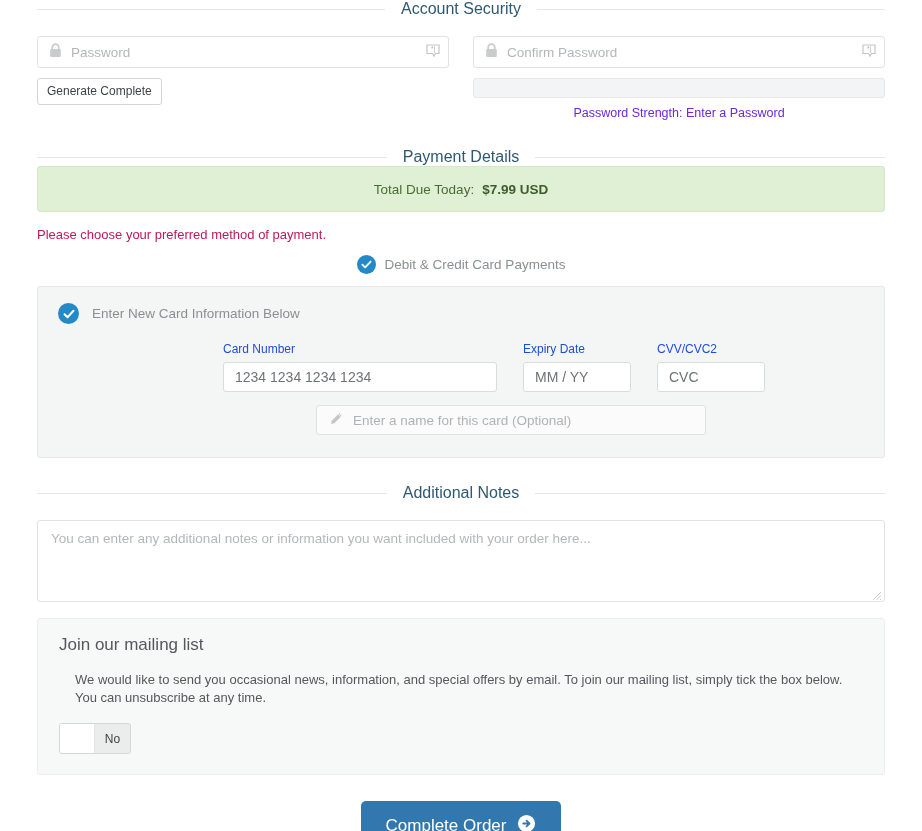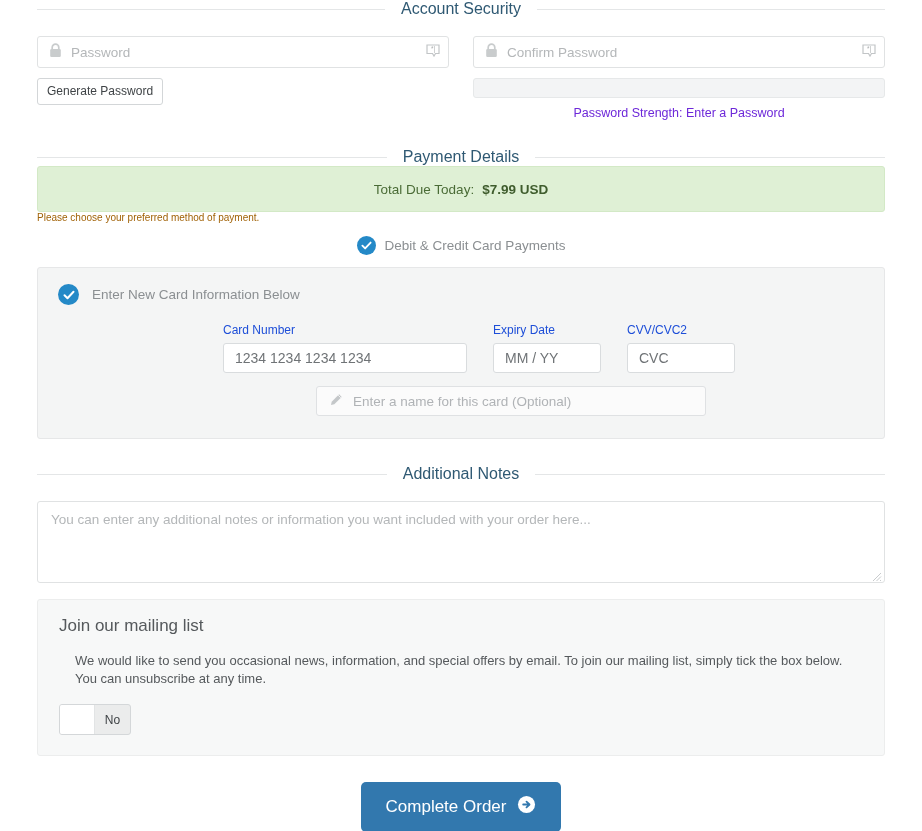--- a/index.html
+++ b/index.html
@@ -319,7 +319,7 @@
           </svg>
         </span>
       </div>
-      <button class="btn-generate">Generate Password</button>
+      <button class="btn-generate">Generate Complete</button>
     </div>
 
     <div class="col">

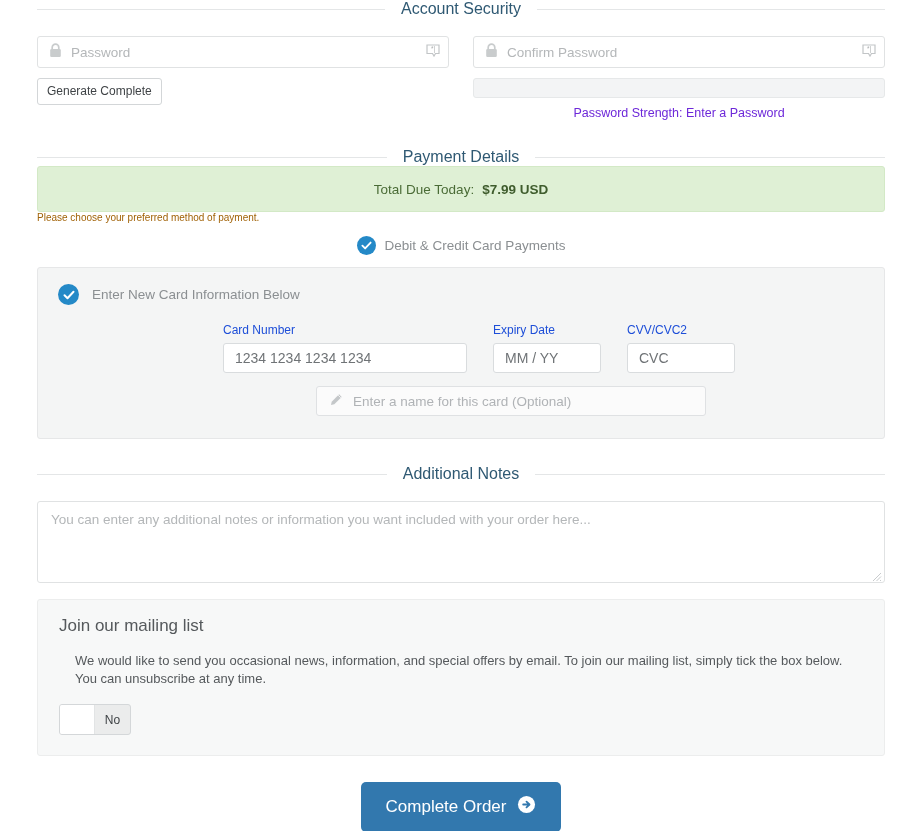--- a/index.html
+++ b/index.html
@@ -118,8 +118,9 @@
   }
   .total-banner .amount { font-weight: bold; color: #3f5c2d; }
   .pay-hint {
-    font-size: 10px;
-    color: #a16207;
+    margin-top: 15px;
+    font-size: 13px;
+    color: #be185d;
   }
   .method-row {
     margin-top: 13px;

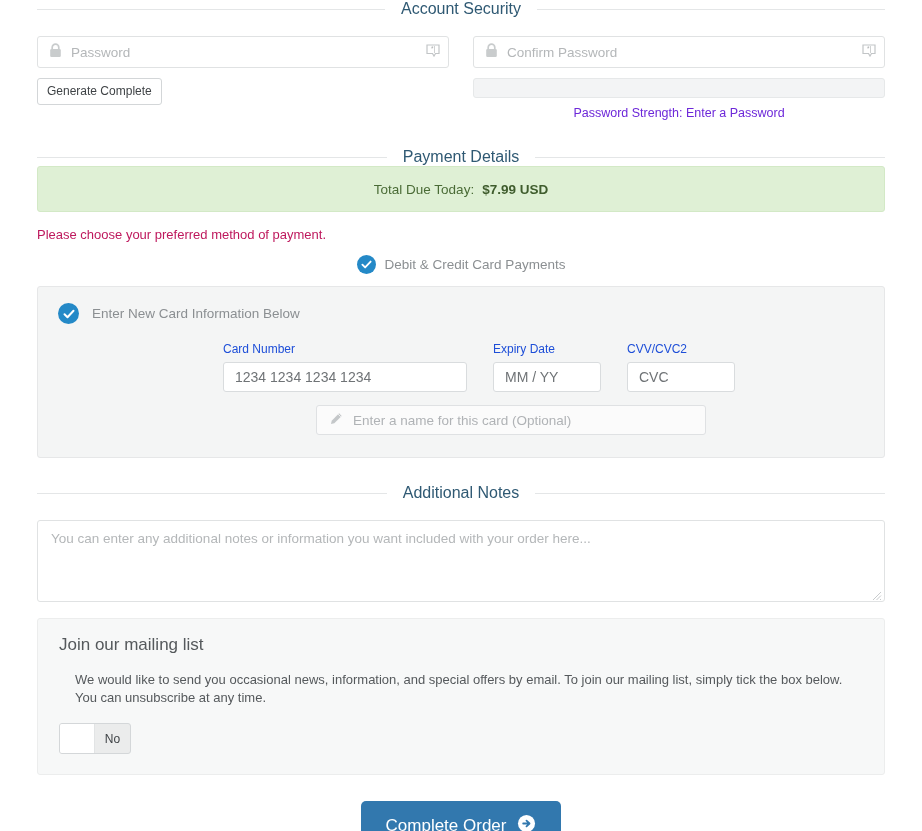--- a/index.html
+++ b/index.html
@@ -179,7 +179,7 @@
     color: #6f7376;
     font-size: 14px;
   }
-  .cf-card-number { width: 244px; }
+  .cf-card-number { width: 274px; }
   .cf-expiry { width: 108px; }
   .cf-cvc { width: 108px; }
   .card-name-row {

